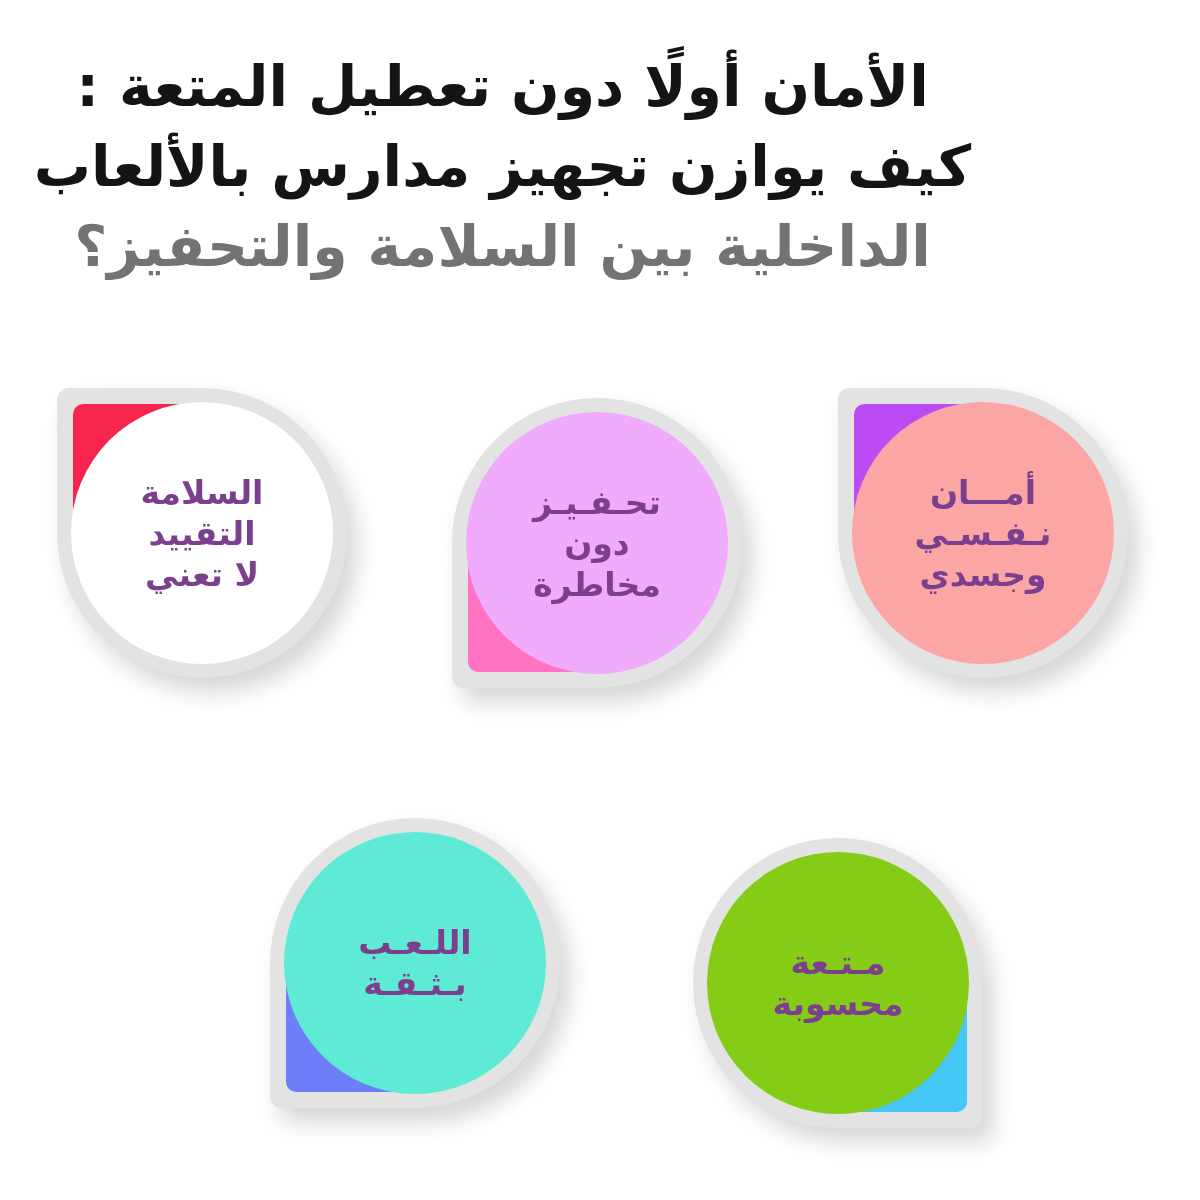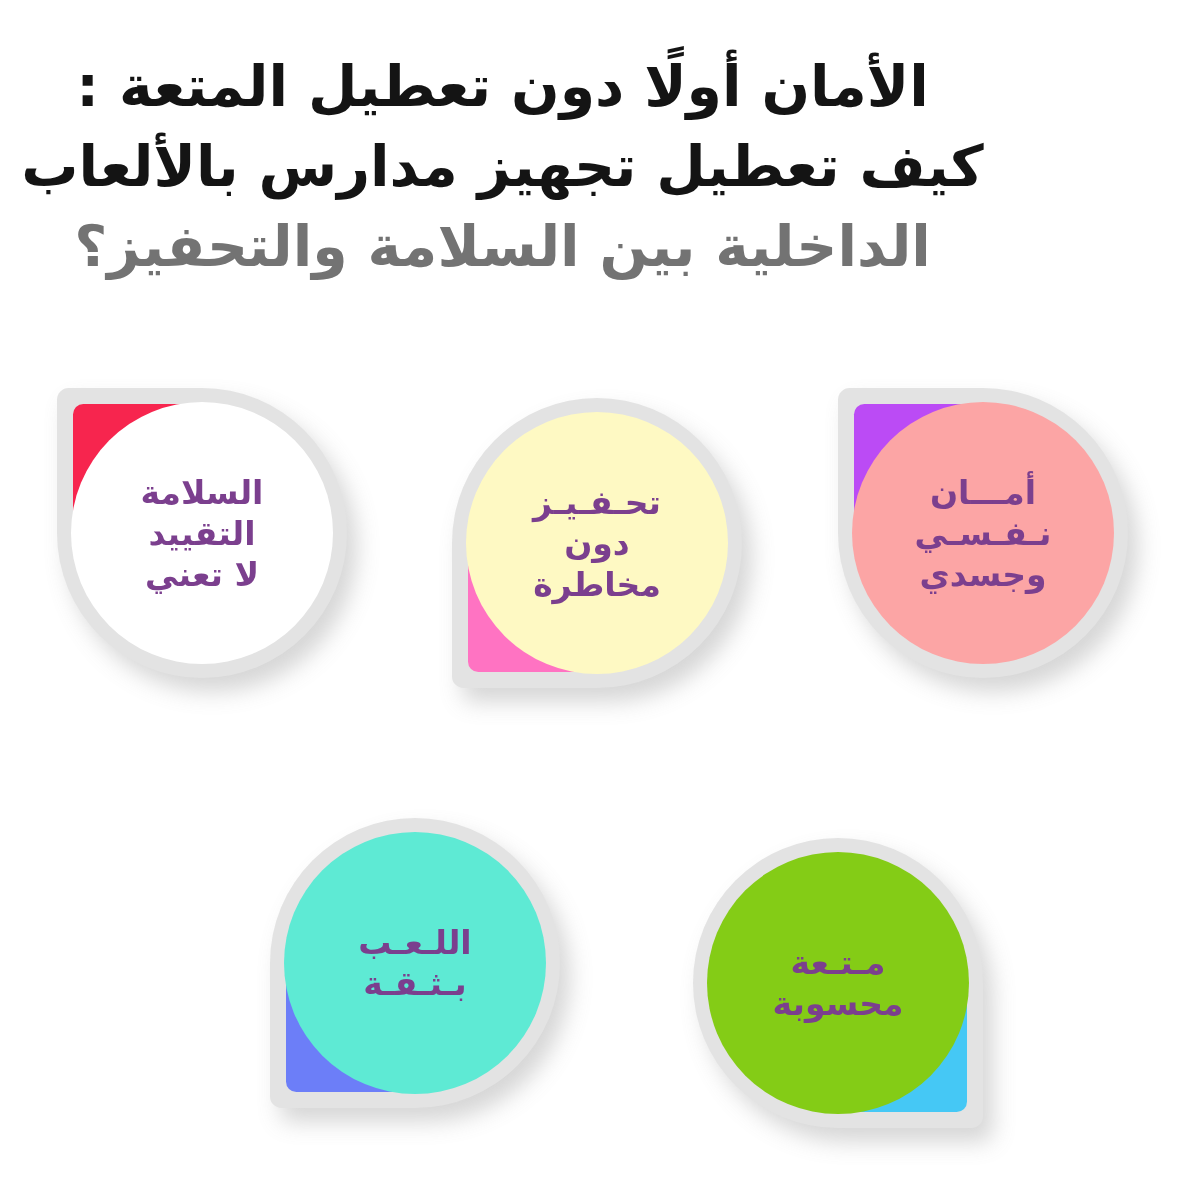--- a/index.html
+++ b/index.html
@@ -104,7 +104,7 @@
 
   <div id="title-block">
     <span class="title-line" style="color: rgb(20, 20, 20);">الأمان أولًا دون تعطيل المتعة :</span>
-    <span class="title-line" style="color: rgb(20, 20, 20);">كيف تعطيل تجهيز مدارس بالألعاب</span>
+    <span class="title-line" style="color: rgb(20, 20, 20);">كيف يوازن تجهيز مدارس بالألعاب</span>
     <span class="title-line" style="color: #737373;">الداخلية بين السلامة والتحفيز؟</span>
   </div>
 

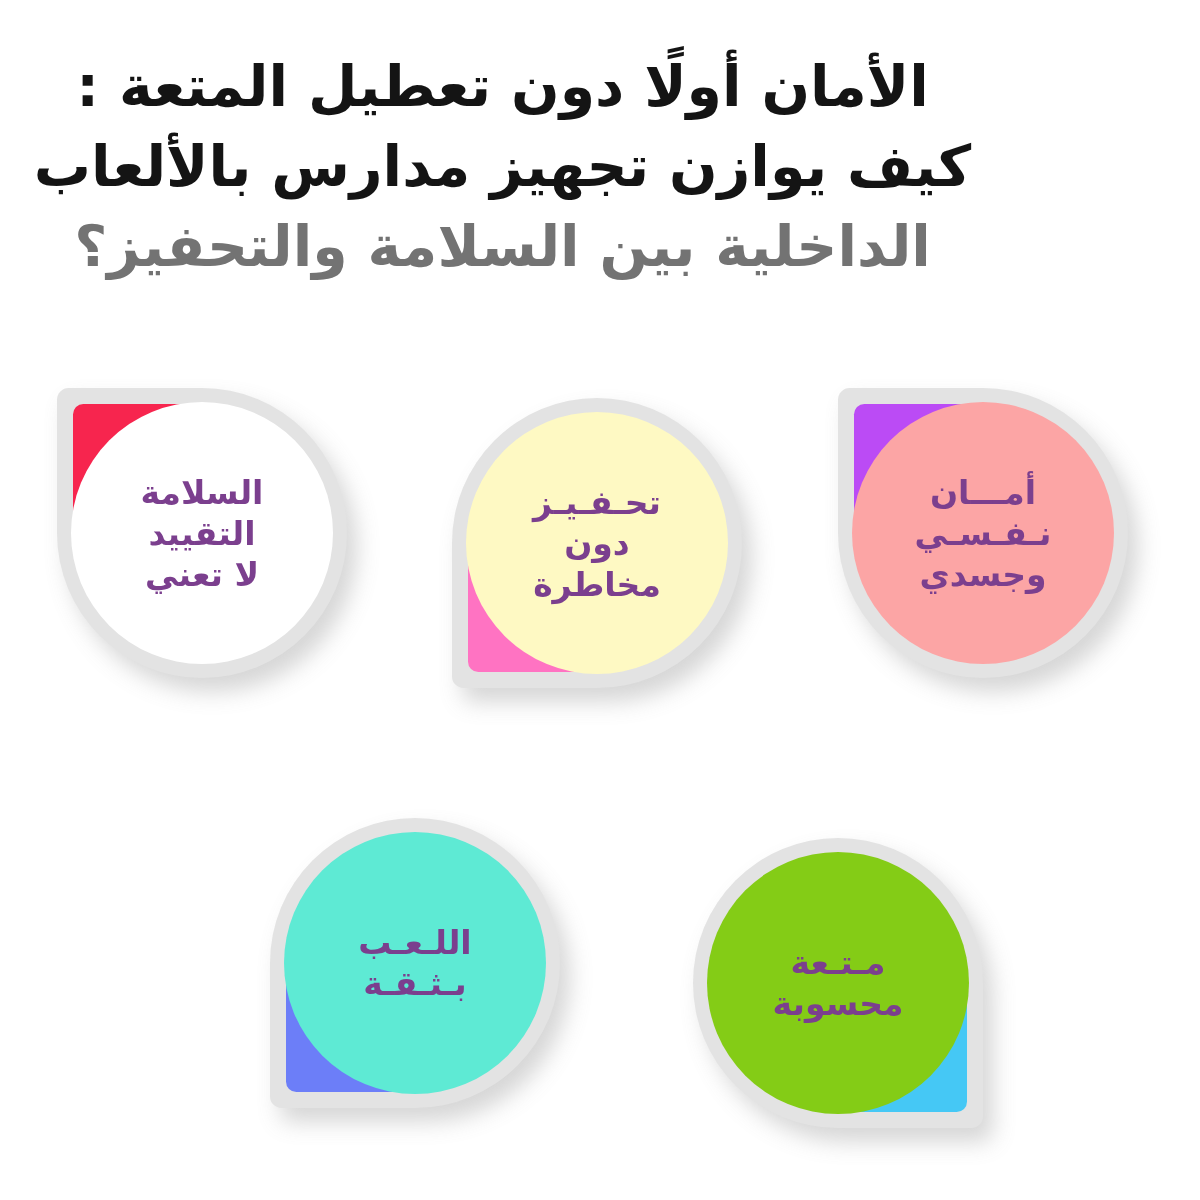--- a/index.html
+++ b/index.html
@@ -123,7 +123,7 @@
   <div class="badge corner-bl" id="b1" style="left:452px; top:398px;">
     <div class="plate" style="background: rgb(227, 227, 227);"></div>
     <div class="body" style="background: rgb(255, 115, 194);"></div>
-    <div class="disc" style="background: #fef9c3;">
+    <div class="disc" style="background: #f0abfc;">
       <div class="badge-text" style="color: rgb(123, 63, 142);">
         <span class="tline">تحـفـيـز</span>
         <span class="tline">دون</span>

